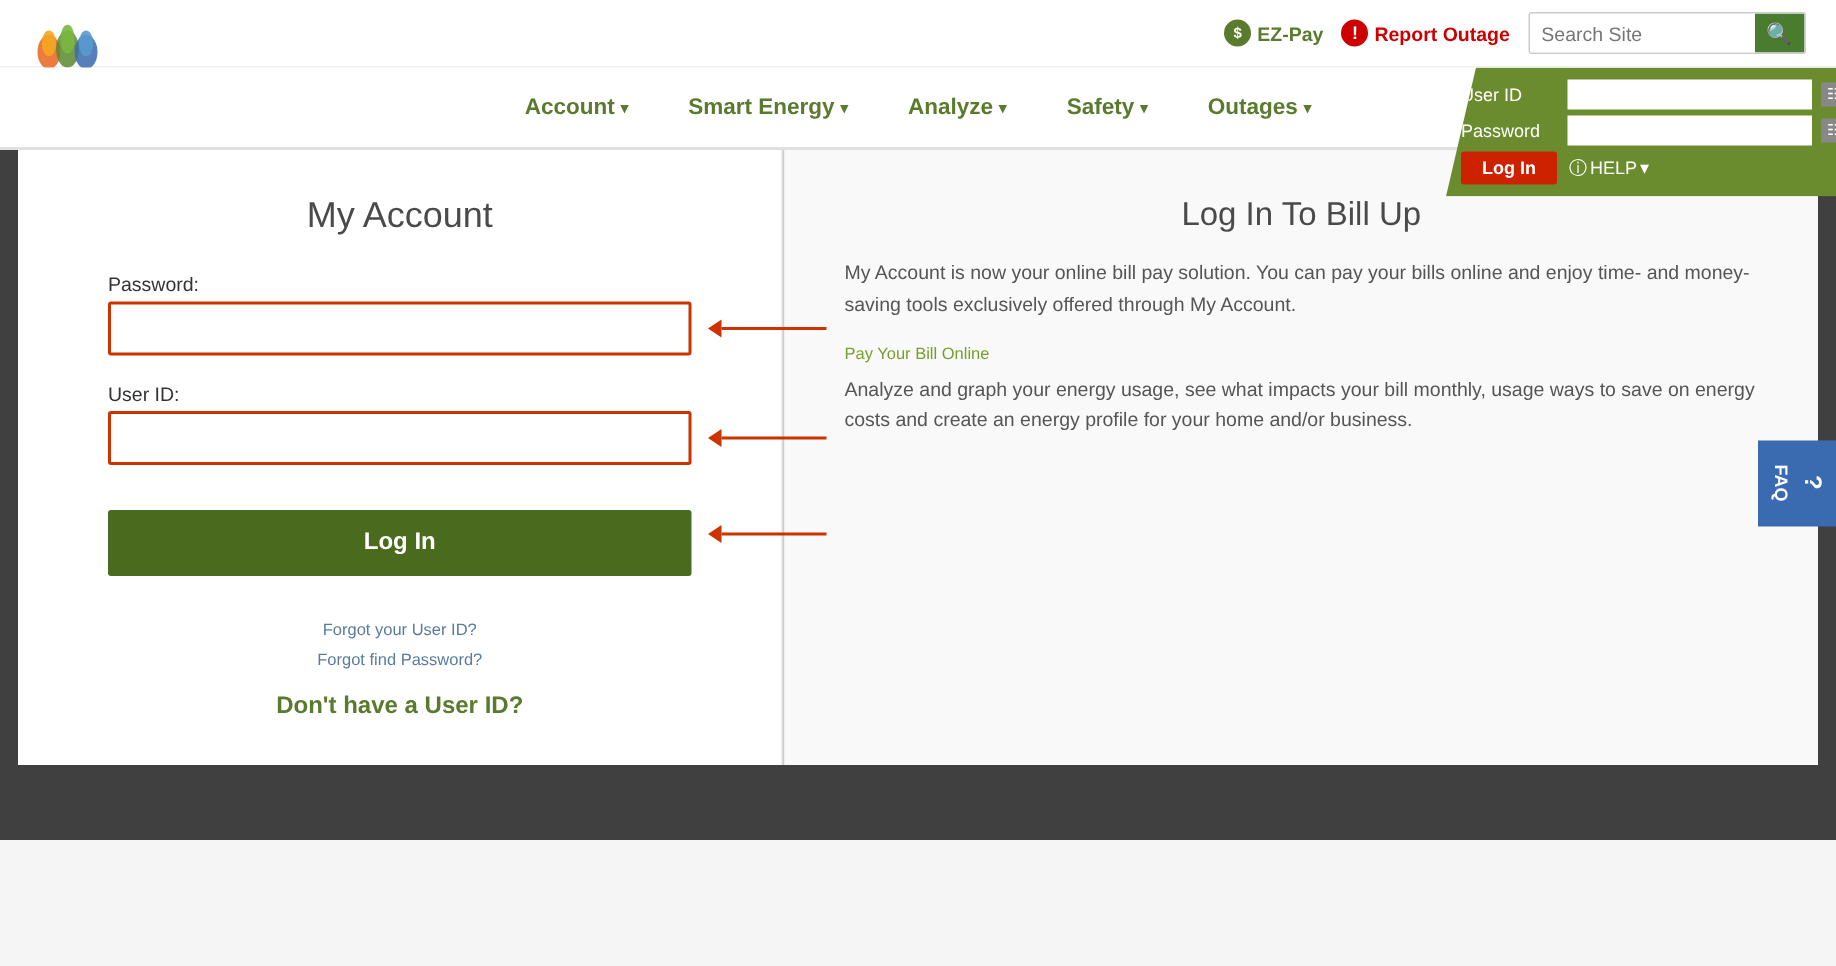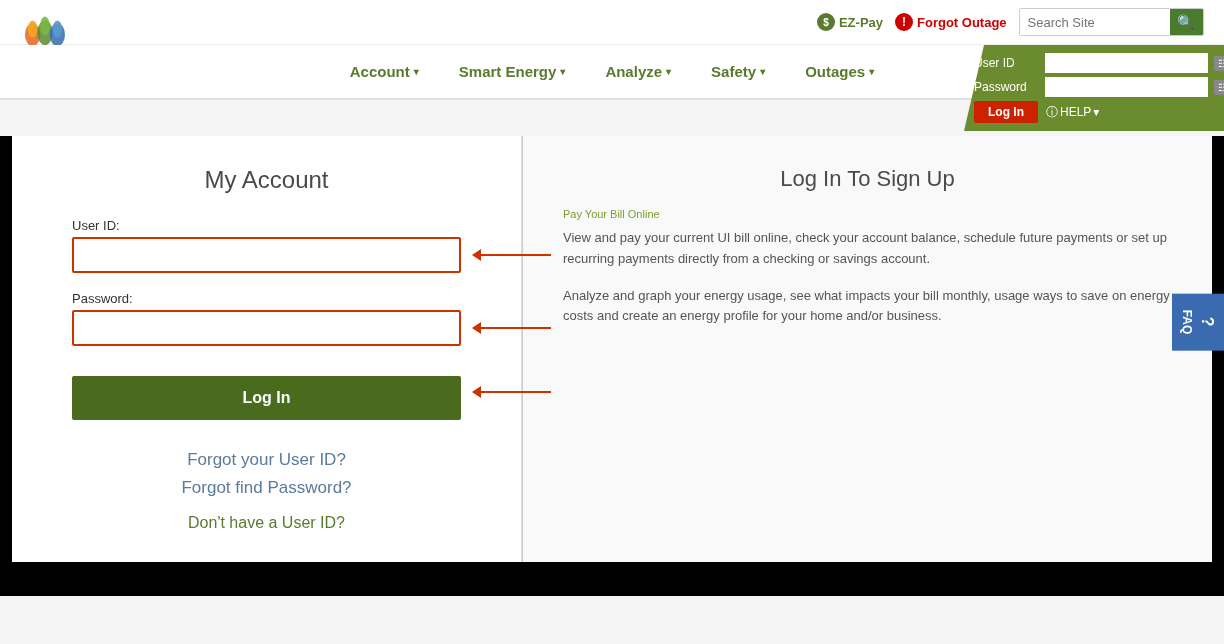--- a/index.html
+++ b/index.html
@@ -388,7 +388,7 @@
     </a>
     <a class="report-outage-link">
       <div class="report-outage-icon">!</div>
-      <span>Forgot Outage</span>
+      <span>Report Outage</span>
     </a>
     <div class="search-bar">
       <input type="text" placeholder="Search Site" style="">

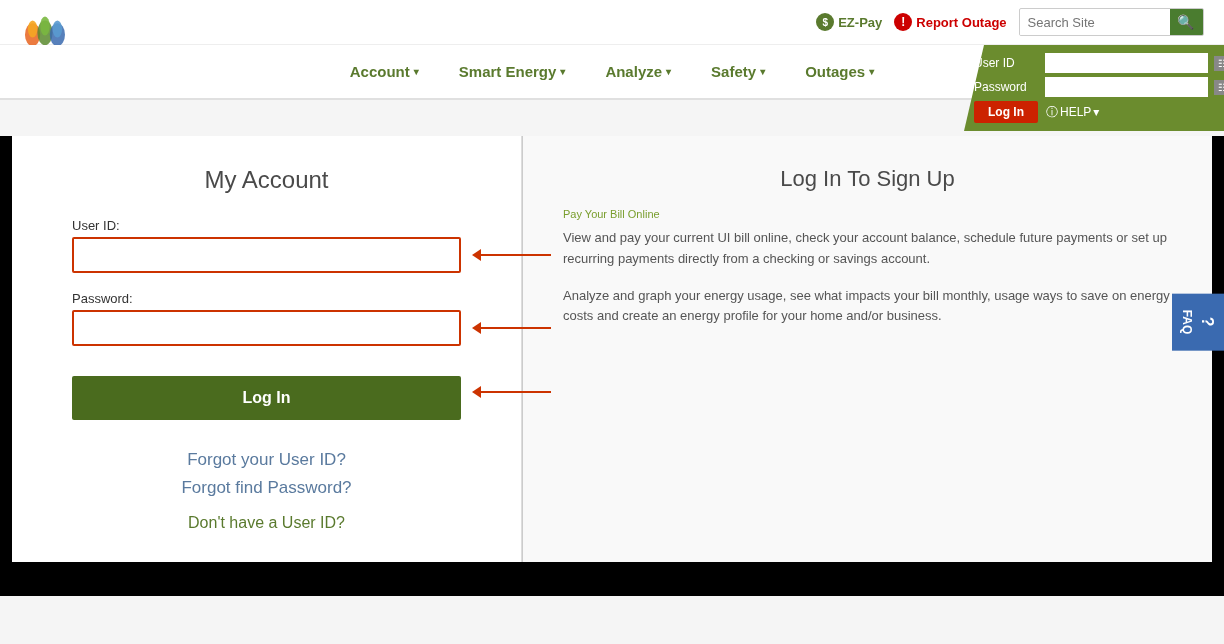--- a/index.html
+++ b/index.html
@@ -443,7 +443,7 @@
   </div>
 </div>
 
-<div style="background:#000000; min-height: 460px; margin-top: 36px;">
+<div style="background:#404040; min-height: 460px;">
 <div class="main-content">
 
   <div class="left-panel">

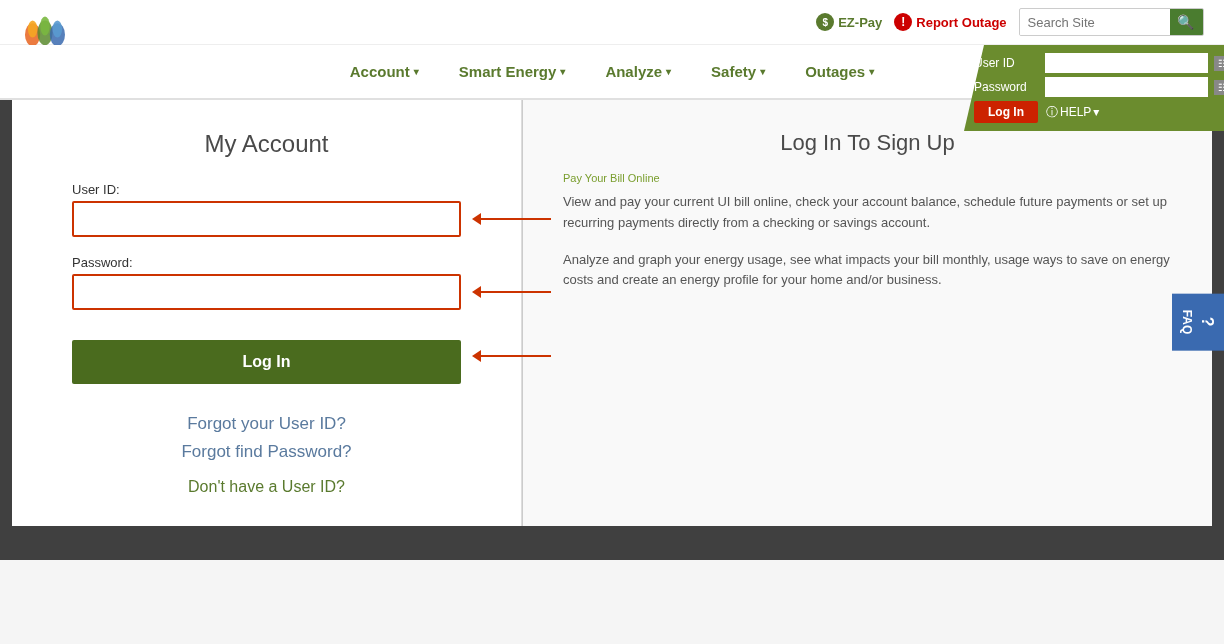--- a/index.html
+++ b/index.html
@@ -495,7 +495,7 @@
   <div class="panel-divider"></div>
 
   <div class="right-panel">
-    <h2>Log In To Sign Up</h2>
+    <h2>Log In To Bill Up</h2>
 
     <h3>Pay Your Bill Online</h3>
     <p>View and pay your current UI bill online, check your account balance, schedule future payments or set up recurring payments directly from a checking or savings account.</p>

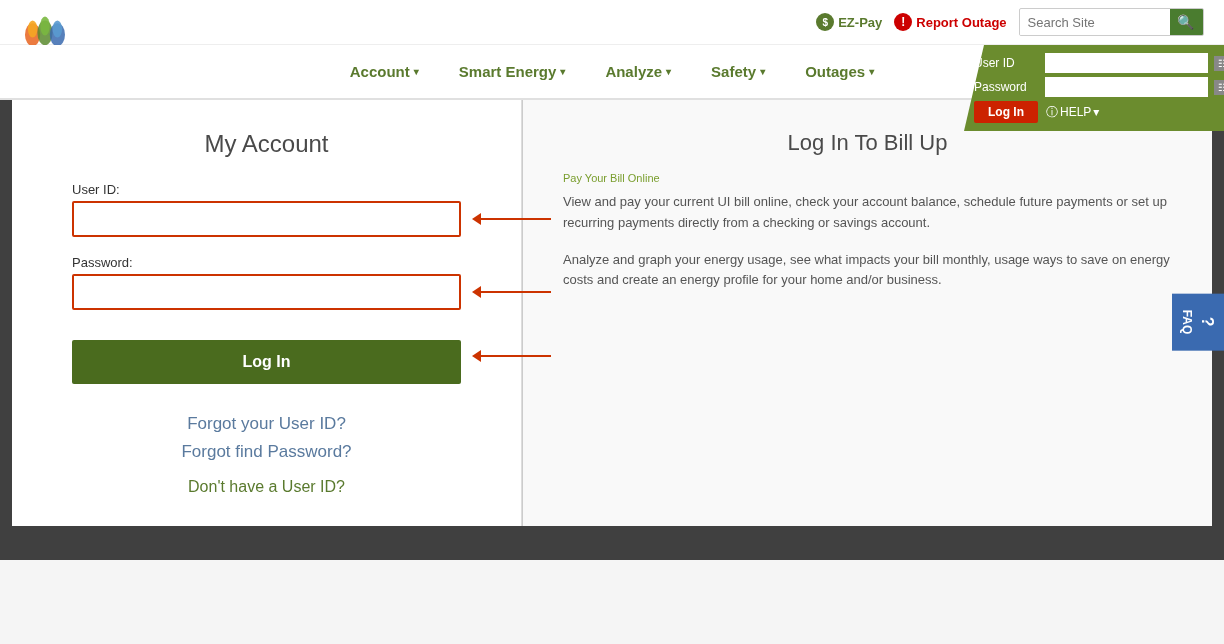--- a/index.html
+++ b/index.html
@@ -496,6 +496,7 @@
 
   <div class="right-panel">
     <h2>Log In To Bill Up</h2>
+    <p>My Account is now your online bill pay solution. You can pay your bills online and enjoy time- and money-saving tools exclusively offered through My Account.</p>
 
     <h3>Pay Your Bill Online</h3>
     <p>View and pay your current UI bill online, check your account balance, schedule future payments or set up recurring payments directly from a checking or savings account.</p>

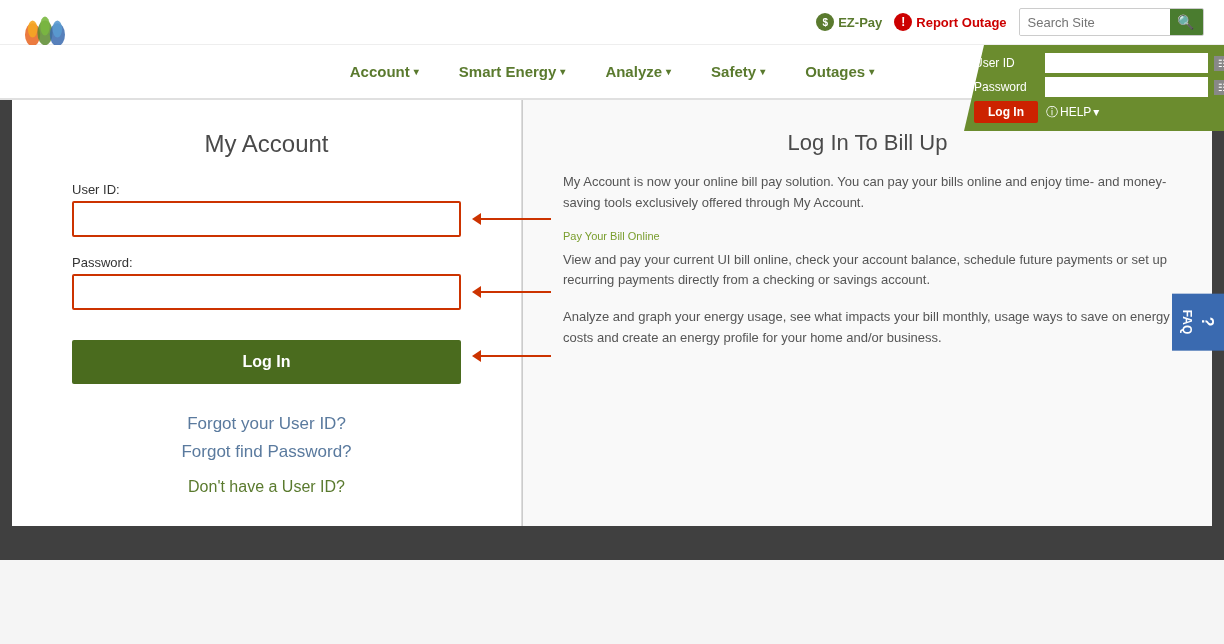--- a/index.html
+++ b/index.html
@@ -450,6 +450,19 @@
     <h2 class="my-account-title">My Account</h2>
 
     <div class="form-group">
+      <label>Password:</label>
+      <div class="input-wrapper">
+        <input type="password" style="">
+        <div class="arrow-container">
+          <div class="red-arrow">
+            <div class="arrow-point"></div>
+            <div class="arrow-tail"></div>
+          </div>
+        </div>
+      </div>
+    </div>
+
+    <div class="form-group">
       <label>User ID:</label>
       <div class="input-wrapper">
         <input type="text" style="">
@@ -462,19 +475,6 @@
       </div>
     </div>
 
-    <div class="form-group">
-      <label>Password:</label>
-      <div class="input-wrapper">
-        <input type="password" style="">
-        <div class="arrow-container">
-          <div class="red-arrow">
-            <div class="arrow-point"></div>
-            <div class="arrow-tail"></div>
-          </div>
-        </div>
-      </div>
-    </div>
-
     <div style="position:relative;">
       <button class="login-btn-main">Log In</button>
       <div class="btn-arrow-container">

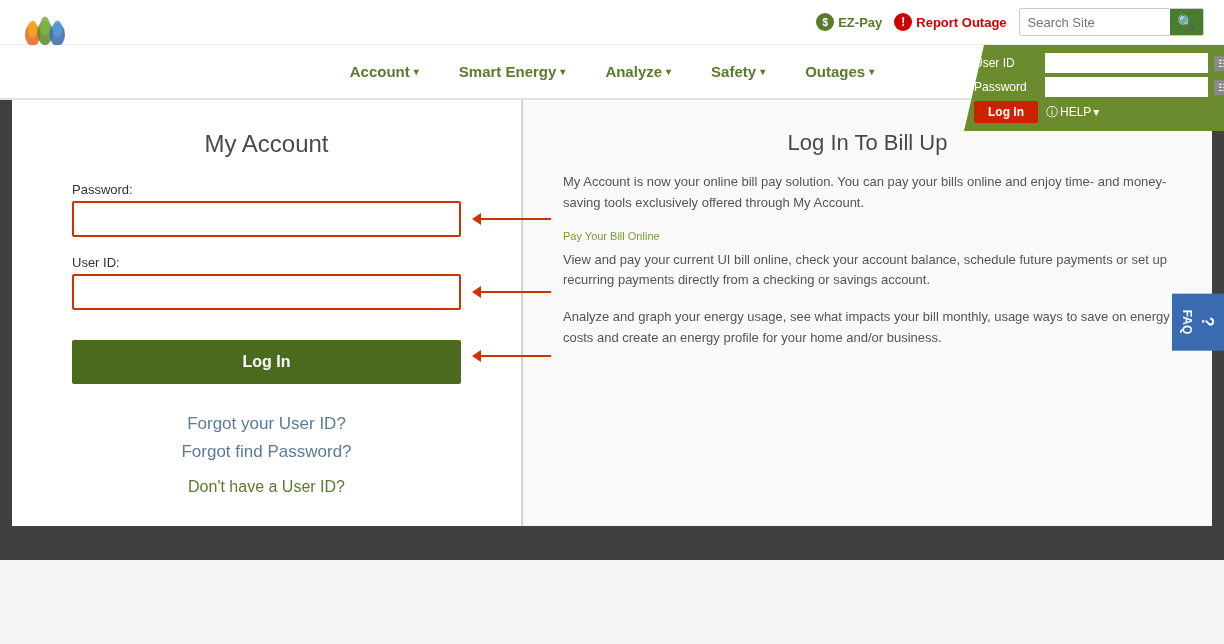--- a/index.html
+++ b/index.html
@@ -499,7 +499,6 @@
     <p>My Account is now your online bill pay solution. You can pay your bills online and enjoy time- and money-saving tools exclusively offered through My Account.</p>
 
     <h3>Pay Your Bill Online</h3>
-    <p>View and pay your current UI bill online, check your account balance, schedule future payments or set up recurring payments directly from a checking or savings account.</p>
 
     <p>Analyze and graph your energy usage, see what impacts your bill monthly, usage ways to save on energy costs and create an energy profile for your home and/or business.</p>
   </div>

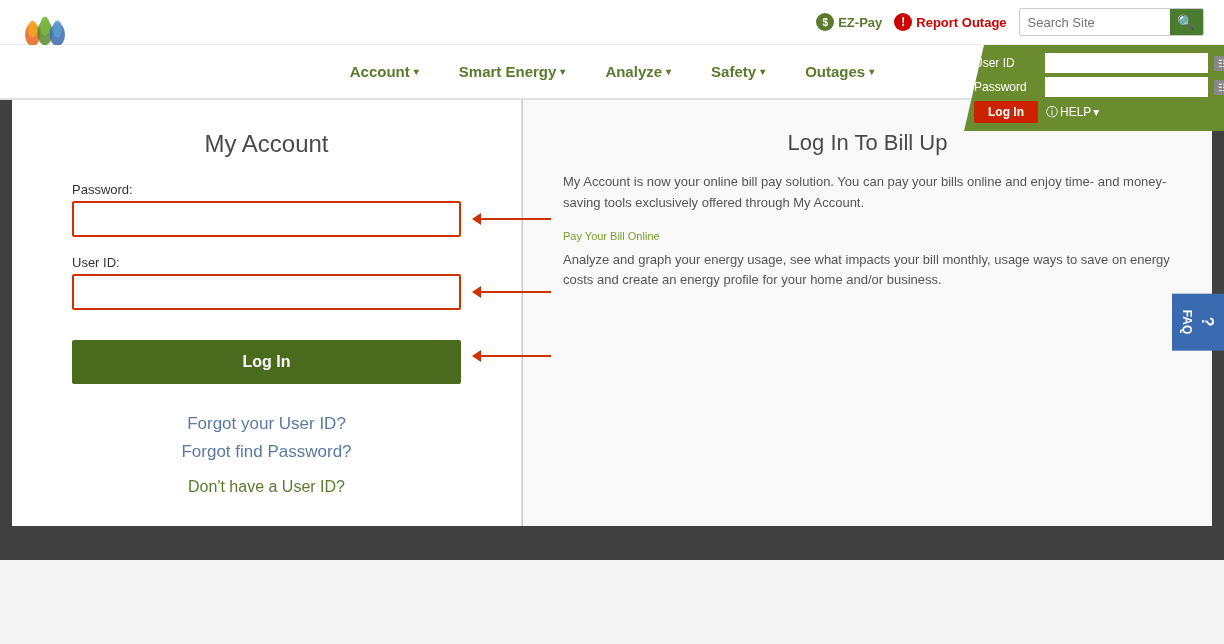--- a/index.html
+++ b/index.html
@@ -256,7 +256,7 @@
     .forgot-links a {
       display: block;
       color: #5a7a9e;
-      font-size: 17px;
+      font-size: 11px;
       text-decoration: none;
       margin-bottom: 8px;
       cursor: pointer;

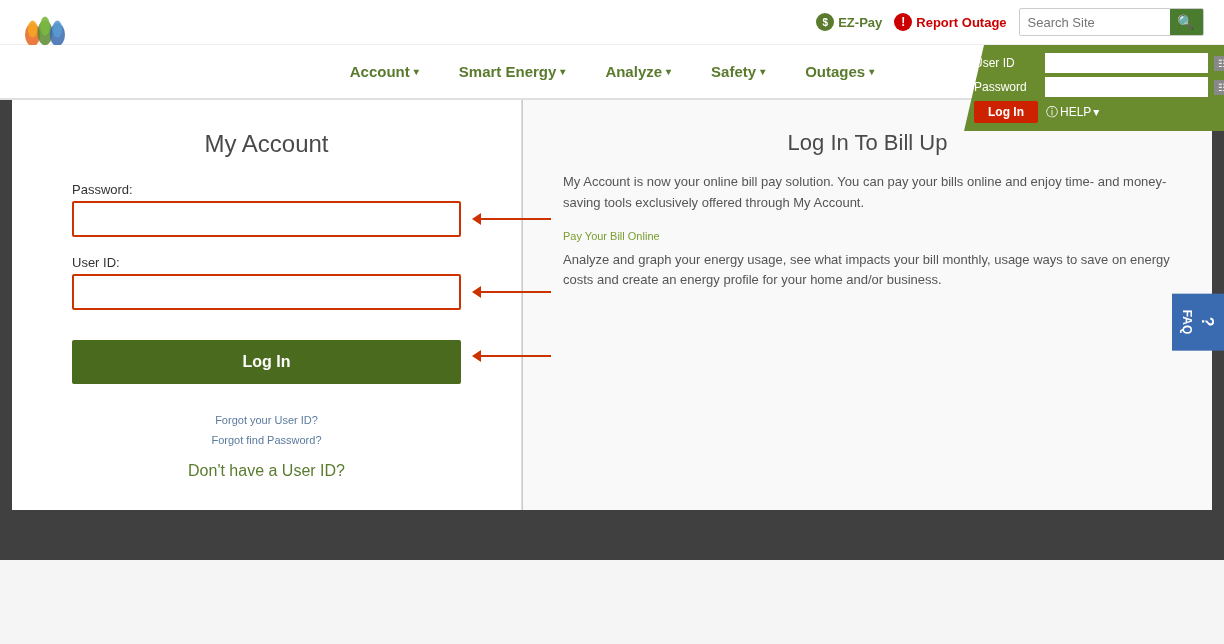--- a/index.html
+++ b/index.html
@@ -266,7 +266,7 @@
       margin-top: 16px;
       font-size: 16px;
       color: #5a7a2e;
-      font-weight: normal;
+      font-weight: bold;
     }
 
     

